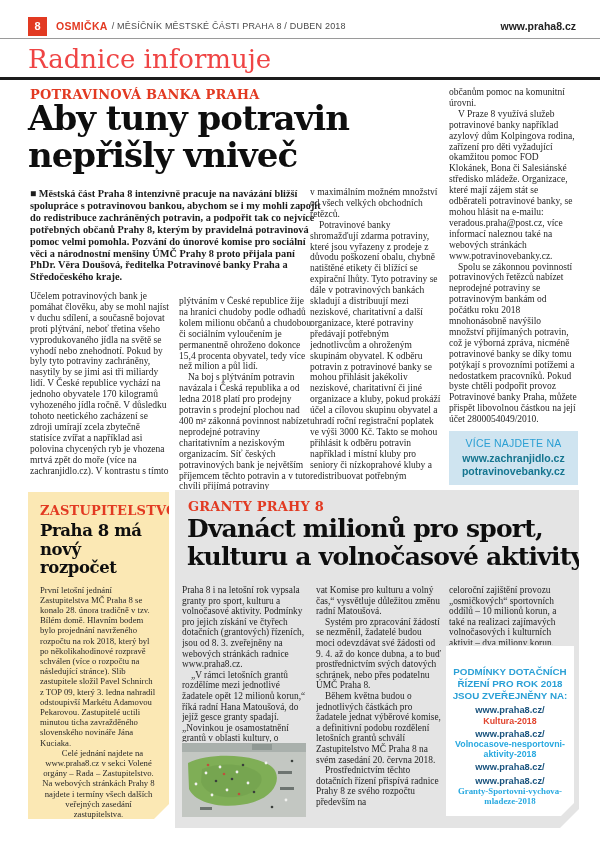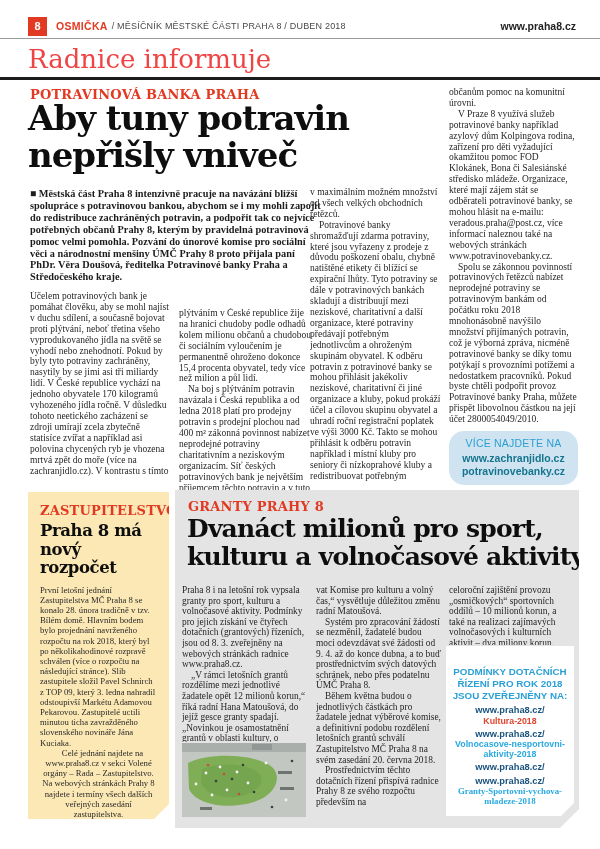--- a/index.html
+++ b/index.html
@@ -28,7 +28,7 @@
   .bodycol p{margin:0;}
   .bodycol p.indent{text-indent:9px;}
   #col1{left:30px;top:291px;width:139px;height:202px;}
-  #col2{left:179px;top:308px;width:133px;height:202px;}
+  #col2{left:179px;top:296px;width:133px;height:202px;}
   #col3{left:310px;top:187px;width:131px;height:306px;}
   #col4{left:449px;top:87px;width:129px;height:341px;}
   .byline{text-align:right;font-size:8.5px;color:#555;margin-top:1px;}

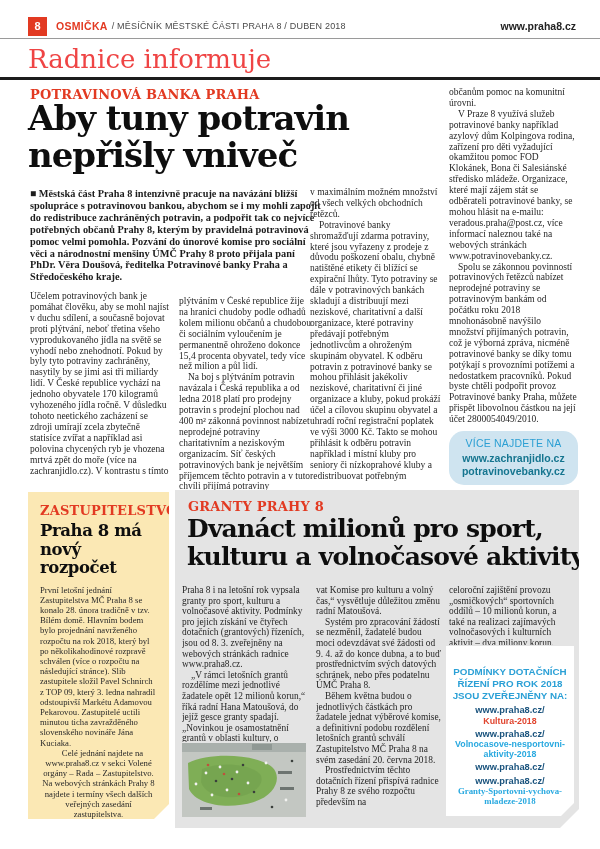--- a/index.html
+++ b/index.html
@@ -34,7 +34,7 @@
   .byline{text-align:right;font-size:8.5px;color:#555;margin-top:1px;}
   
   .more-box{position:absolute;left:449px;top:431px;width:129px;background:#cfe4f0;
-      text-align:center;padding:6px 2px 7px;box-sizing:border-box;border-radius:15px;}
+      text-align:center;padding:6px 2px 7px;box-sizing:border-box;}
   .more-title{font-family:"Liberation Sans",sans-serif;color:#2b9fd3;font-size:10.5px;letter-spacing:.2px;margin-bottom:3px;}
   .more-link{font-family:"Liberation Sans",sans-serif;color:#15758f;font-weight:bold;font-size:10.5px;line-height:13px;cursor:pointer;}
   

